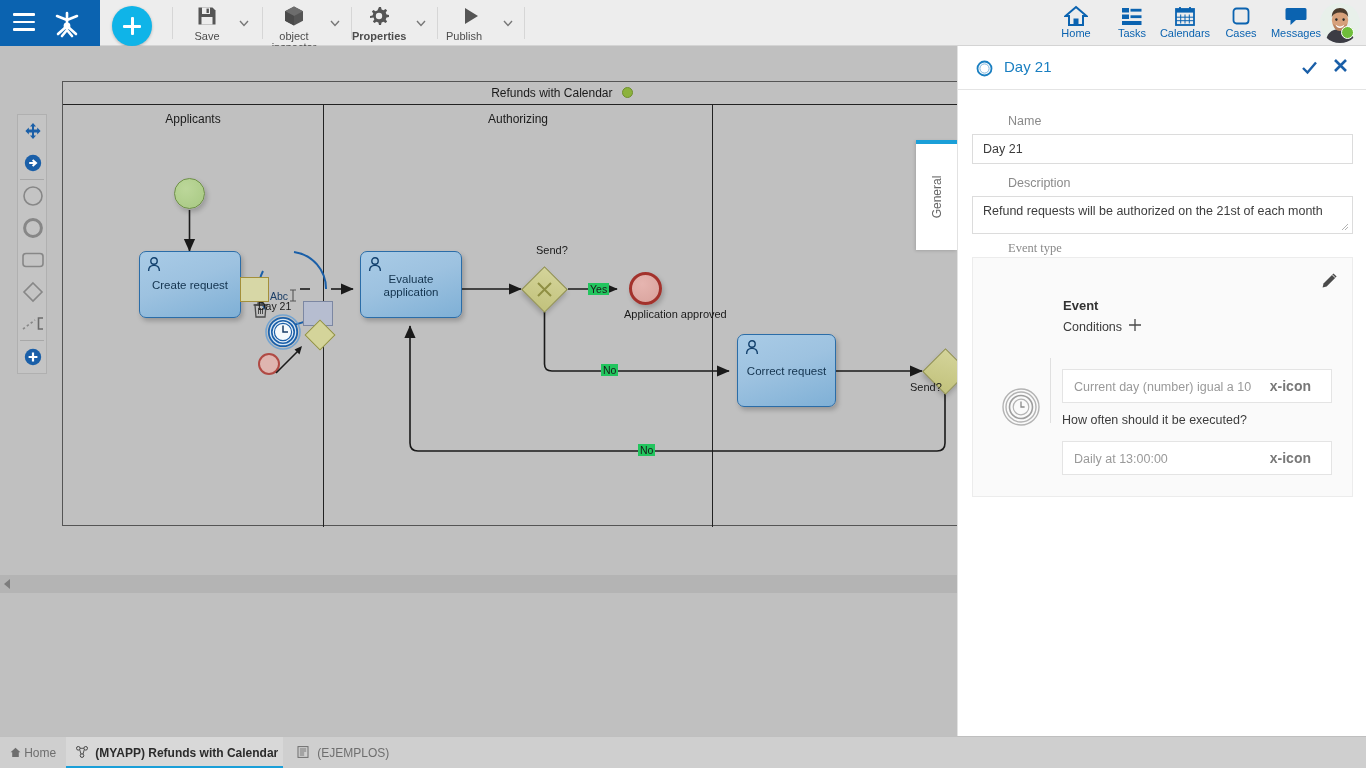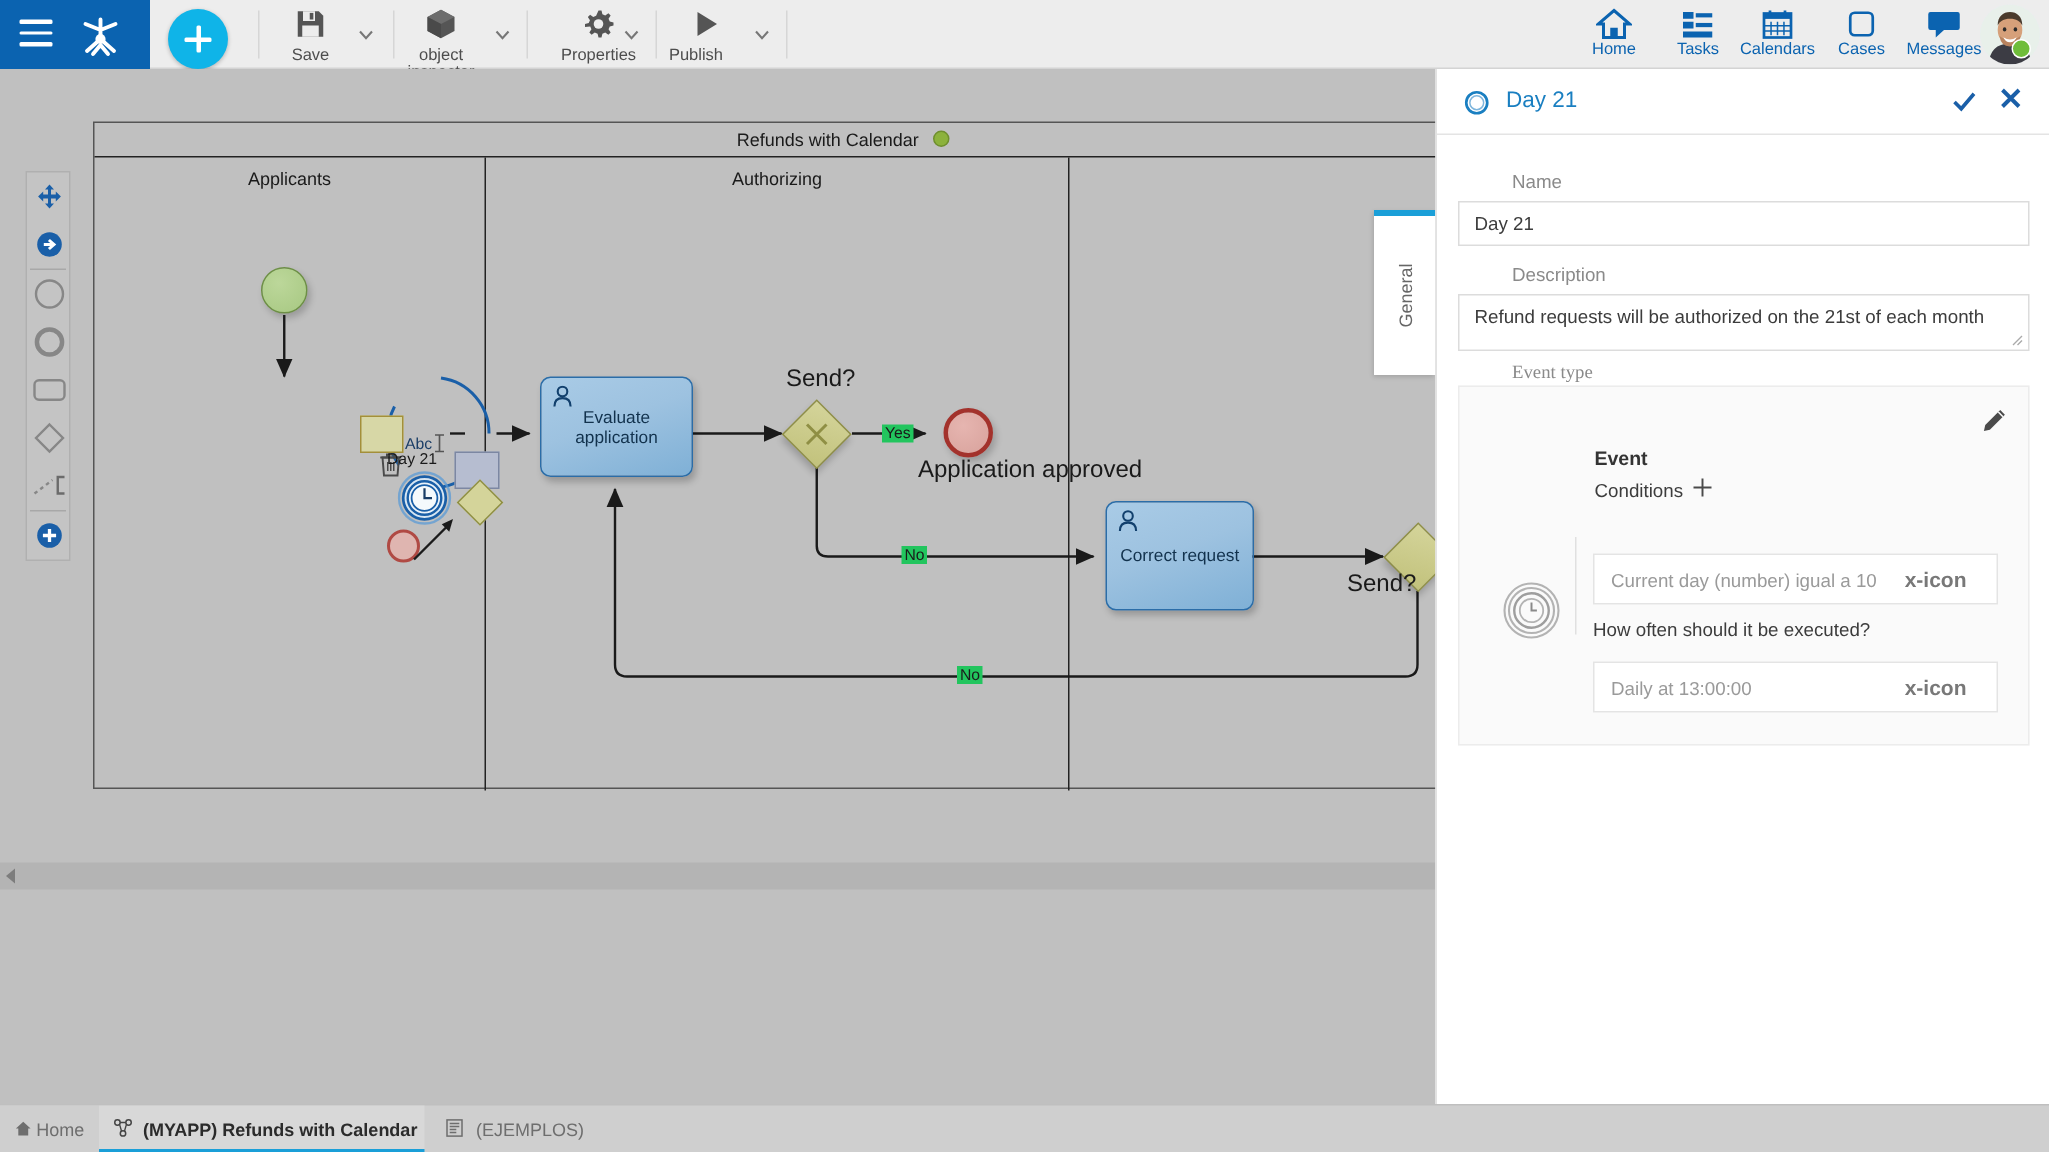--- a/index.html
+++ b/index.html
@@ -323,7 +323,7 @@
   </div>
   <div class="tb-sep" style="left:351px;"></div>
 
-  <div class="tbitem" style="left:372px; width:54px;">
+  <div class="tbitem" style="left:352px; width:54px;font-weight:bold;">
     <span class="ic">
       <svg width="22" height="22" viewBox="0 0 22 22">
         <path d="M11 2 l2 0 .6 2.5 1.9.8 2.1-1.4 1.5 1.5-1.4 2.1.8 1.9 2.5.6 0 2-2.5.6-.8 1.9 1.4 2.1-1.5 1.5-2.1-1.4-1.9.8-.6 2.5-2 0-.6-2.5-1.9-.8-2.1 1.4-1.5-1.5 1.4-2.1-.8-1.9L2 13l0-2 2.5-.6.8-1.9L3.9 6.4 5.4 4.9l2.1 1.4 1.9-.8z" fill="#555"></path>

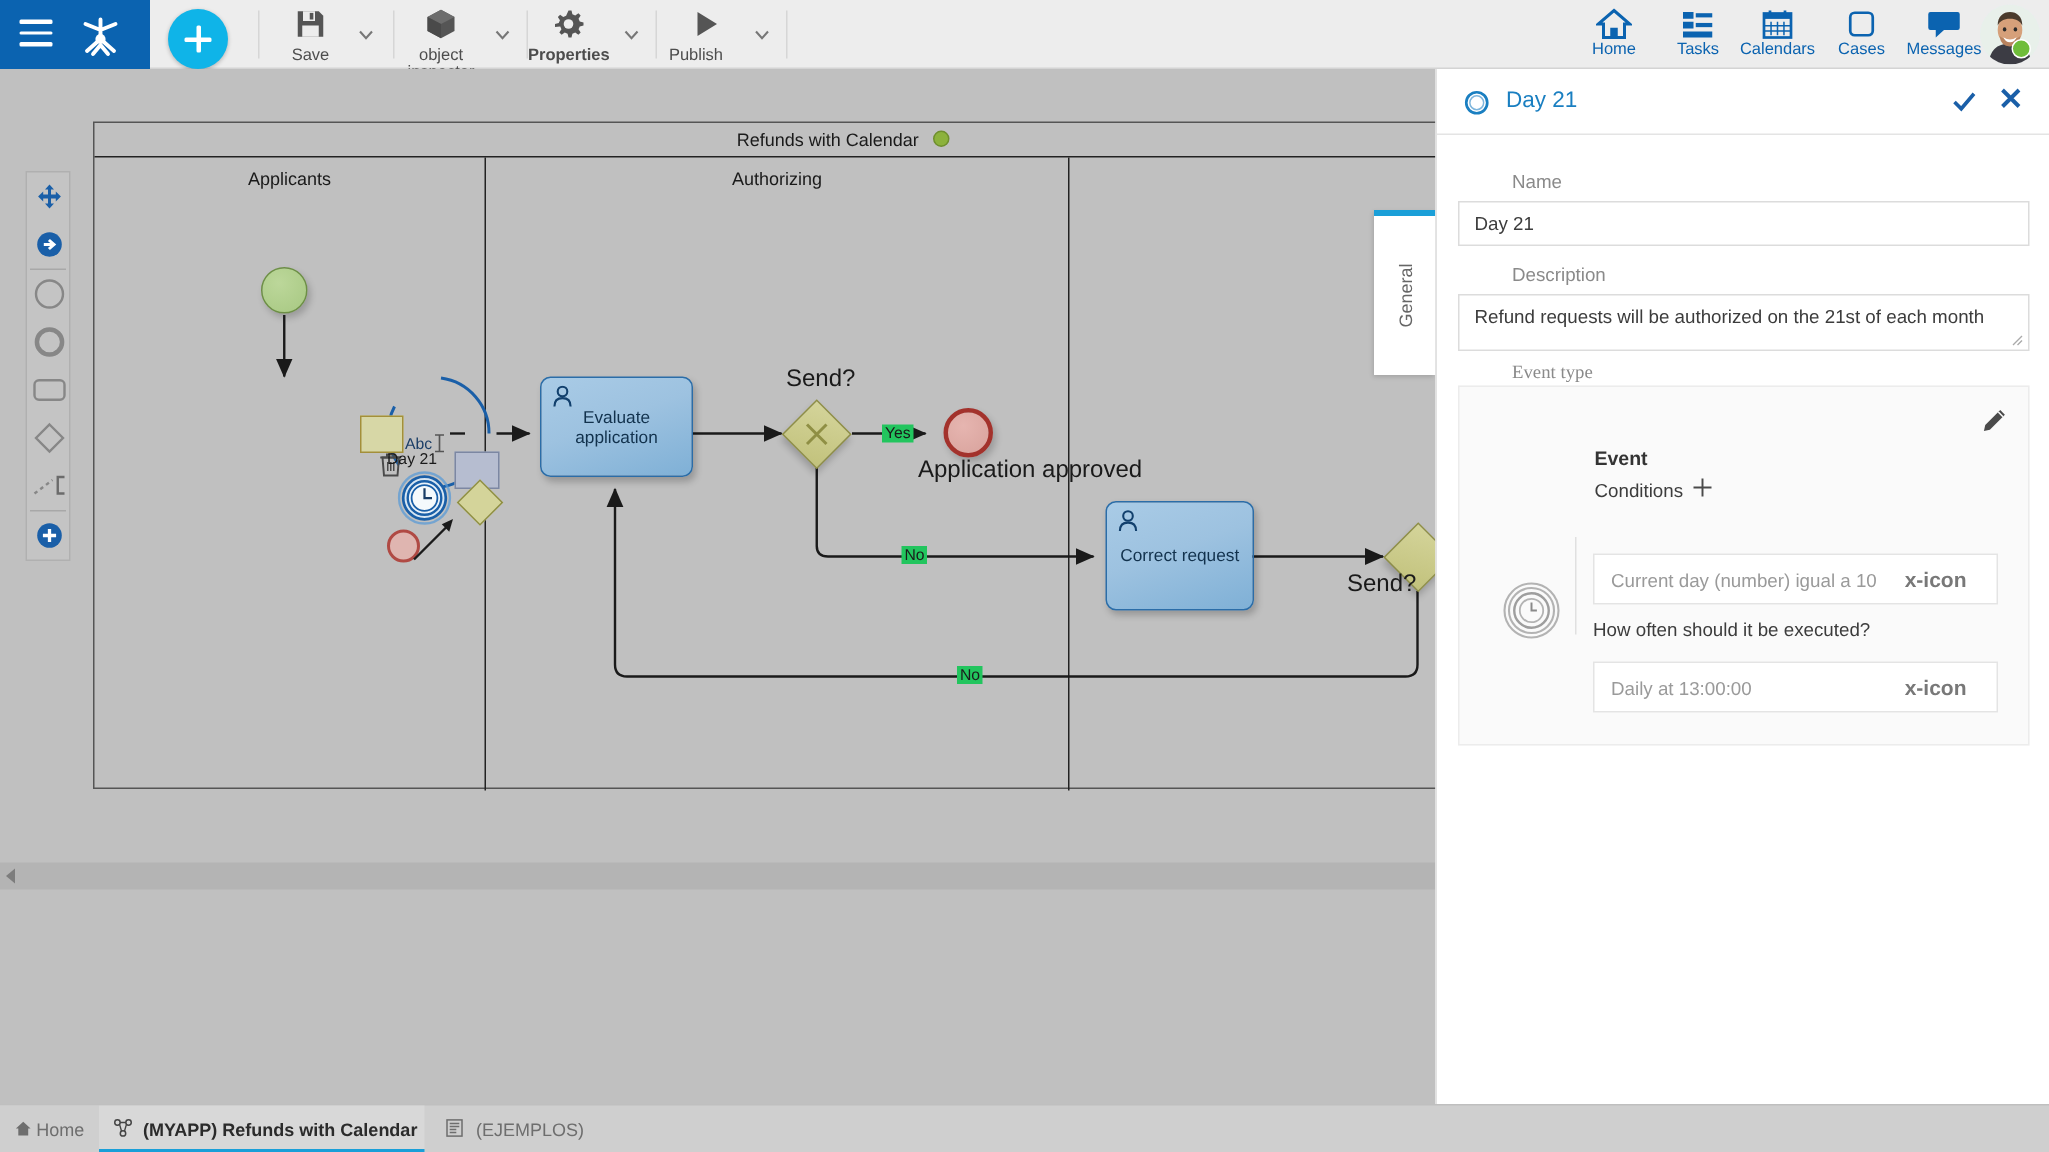--- a/index.html
+++ b/index.html
@@ -150,7 +150,7 @@
     position: absolute; font-size: 10.5px; color: #1a1a1a;
     background: #22c55e; padding: 0 2px; white-space: nowrap;
   }
-  .difflabel { position: absolute; font-size: 16px; color: #1a1a1a; white-space: nowrap; }
+  .difflabel { position: absolute; font-size: 11px; color: #1a1a1a; white-space: nowrap; margin-left: 12px; }
 
   
   #gen-tab {

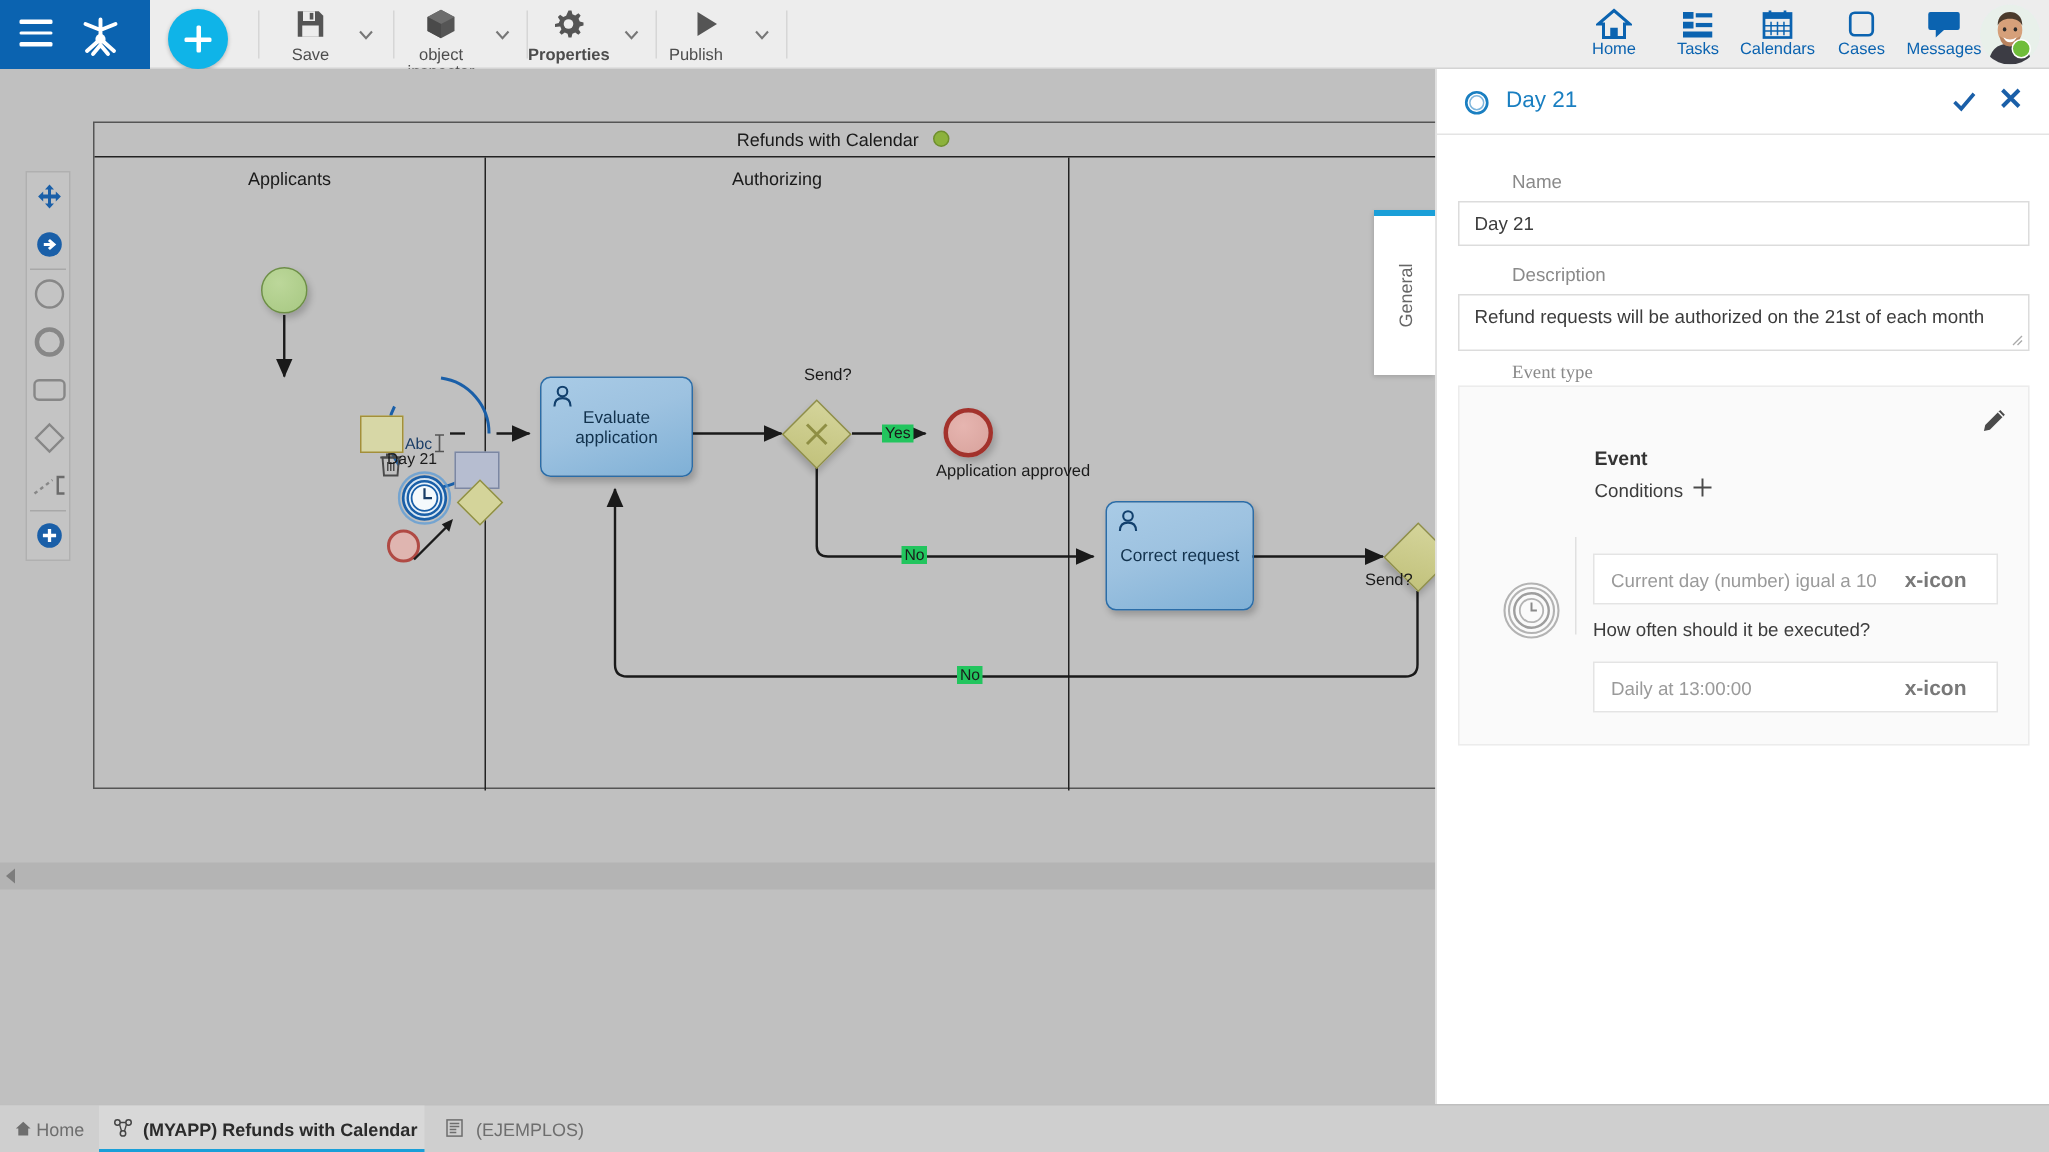--- a/index.html
+++ b/index.html
@@ -515,6 +515,15 @@
     <path d="M945 348 V 397 Q 945 405 937 405 H 418 Q 410 405 410 397 V 280" stroke="#1a1a1a" stroke-width="1.6" fill="none" marker-end="url(#ah)"></path>
   </svg>
 
+  <div class="task" style="left:139px; top:205px; width:102px; height:67px;">
+    <span class="ucorner">
+      <svg width="14" height="15" viewBox="0 0 14 15">
+        <circle cx="7" cy="4" r="3.2" fill="none" stroke="#12406d" stroke-width="1.4"></circle>
+        <path d="M1.6 14 c0-4 2.4-5.6 5.4-5.6 s5.4 1.6 5.4 5.6" fill="none" stroke="#12406d" stroke-width="1.4"></path>
+      </svg>
+    </span>
+    <span class="tlabel">Create request</span>
+  </div>
 
   <div class="task" style="left:360px; top:205px; width:102px; height:67px;">
     <span class="ucorner">

